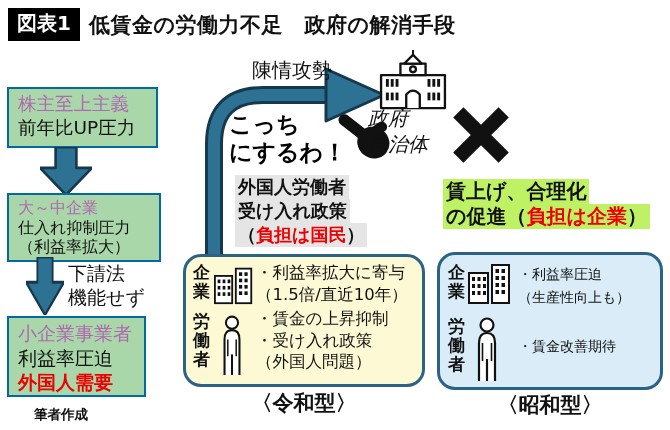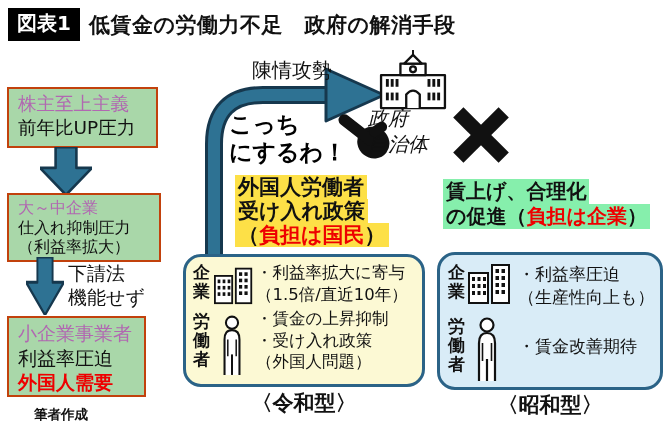--- a/index.html
+++ b/index.html
@@ -12,7 +12,7 @@
   .badge{background:#000;color:#fff;font-weight:700;font-size:20px;padding:2px 9px 4px 9px;}
   .title{font-weight:700;font-size:21px;color:#111;letter-spacing:0.5px;}
   
-  .gbox{background:#a9d7a9;border:2px solid #c2410c;box-sizing:border-box;
+  .gbox{background:#a9d7a9;border:2px solid #0369a1;box-sizing:border-box;
         font-size:18.5px;line-height:1.32;padding:3px 0 12px 9px;}
   .purple{color:#b168b1;}
   .redtext{color:#ee0000;font-weight:700;}

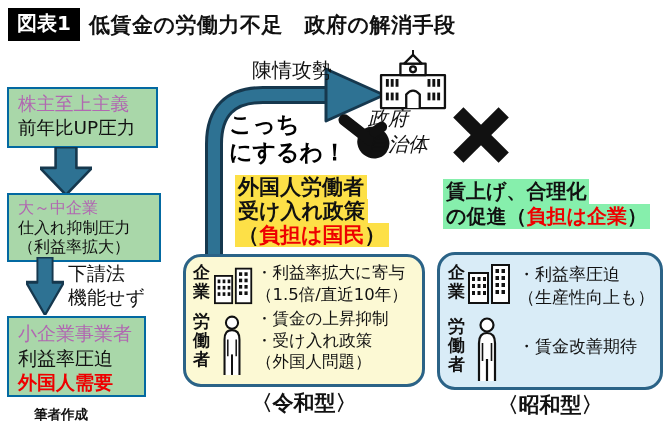--- a/index.html
+++ b/index.html
@@ -23,7 +23,7 @@
   .speech{font-size:23px;font-weight:800;line-height:1.22;color:#000;}
   .gov-label{font-size:20px;line-height:1.28;color:#111;}
   .hl-line{display:table;font-weight:700;padding:0 3px;margin:0;}
-  .hl-yellow .hl-line{background:#fde047;font-size:21px;line-height:24px;}
+  .hl-yellow .hl-line{background:#e5e5e5;font-size:18px;line-height:24px;}
   .hl-cyan .hl-line{background:#86efac;font-size:20px;line-height:25px;}
   .hl-red{color:#ee0000;}
   

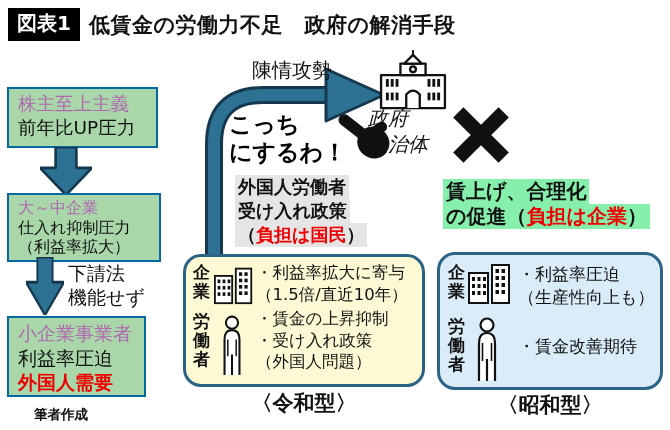--- a/index.html
+++ b/index.html
@@ -24,7 +24,7 @@
   .gov-label{font-size:20px;line-height:1.28;color:#111;}
   .hl-line{display:table;font-weight:700;padding:0 3px;margin:0;}
   .hl-yellow .hl-line{background:#e5e5e5;font-size:18px;line-height:24px;}
-  .hl-cyan .hl-line{background:#86efac;font-size:20px;line-height:25px;}
+  .hl-cyan .hl-line{background:#bef264;font-size:20px;line-height:25px;}
   .hl-red{color:#ee0000;}
   
   .rbox{box-sizing:border-box;border:3px solid #2b6387;border-radius:18px;}

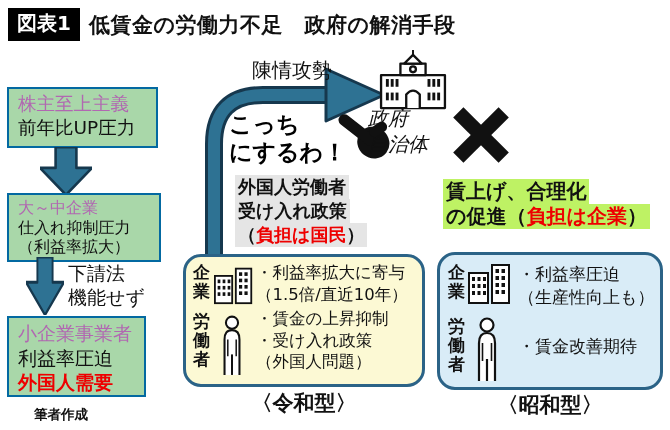--- a/index.html
+++ b/index.html
@@ -33,7 +33,7 @@
   .vlabel{width:1.15em;word-break:break-all;line-height:1.12;font-weight:700;
           font-size:17px;color:#111;}
   .bullets{font-size:16.5px;line-height:21.5px;color:#111;white-space:nowrap;}
-  .bullets.big{font-size:17px;line-height:23px;}
+  .bullets.big{font-size:14px;line-height:23px;}
   .caption{font-size:21px;font-weight:700;text-align:center;color:#111;}
 </style>
 </head>

